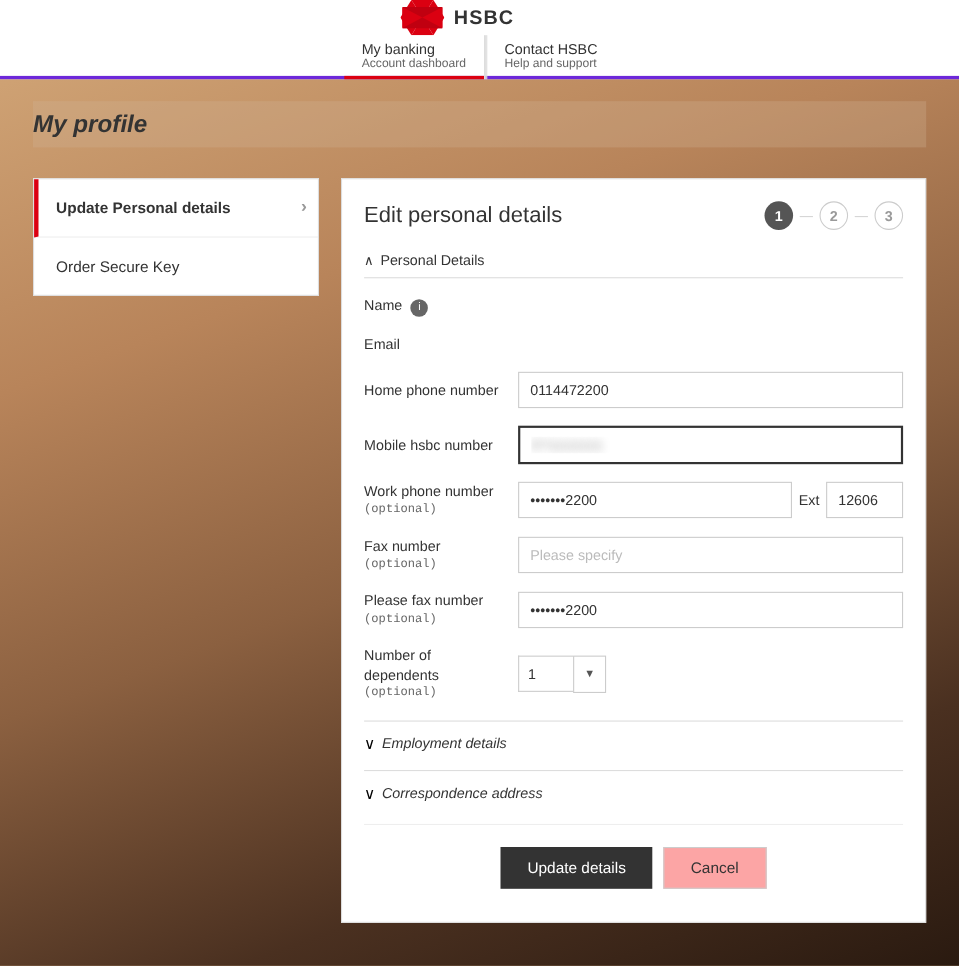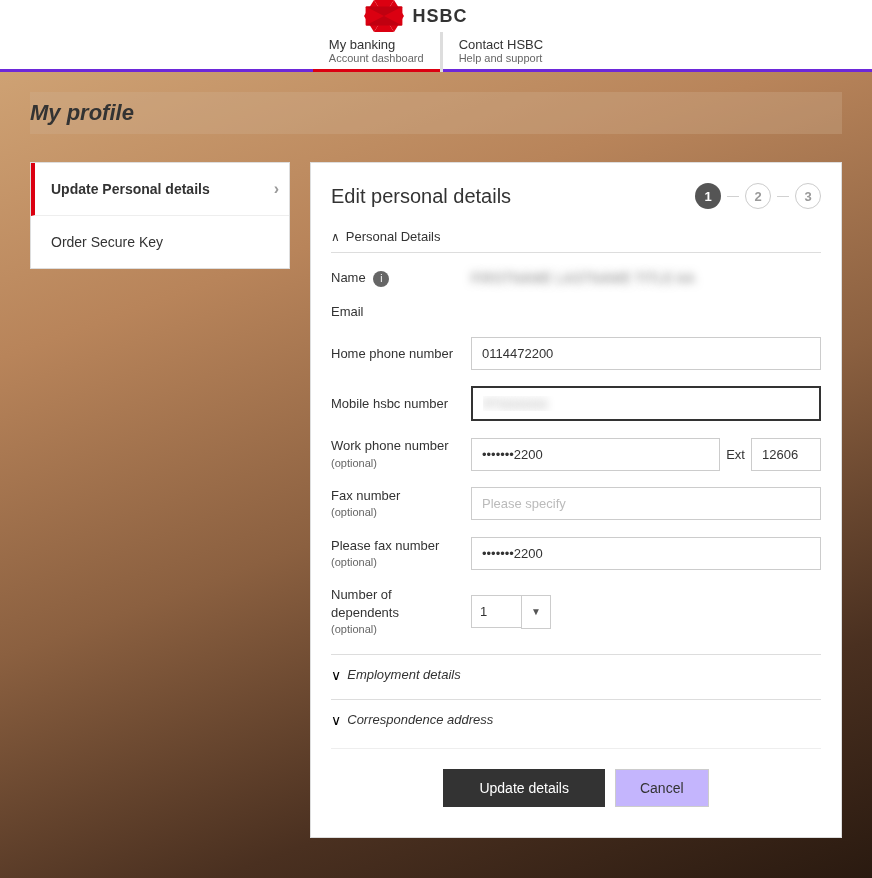--- a/index.html
+++ b/index.html
@@ -427,9 +427,6 @@
           <span>Name</span>
           <span class="name-info-icon">i</span>
         </div>
-        <div class="form-field">
-          <span class="blurred-text">FIRSTNAME LASTNAME TITLE AA</span>
-        </div>
       </div>
 
       <div class="form-row">

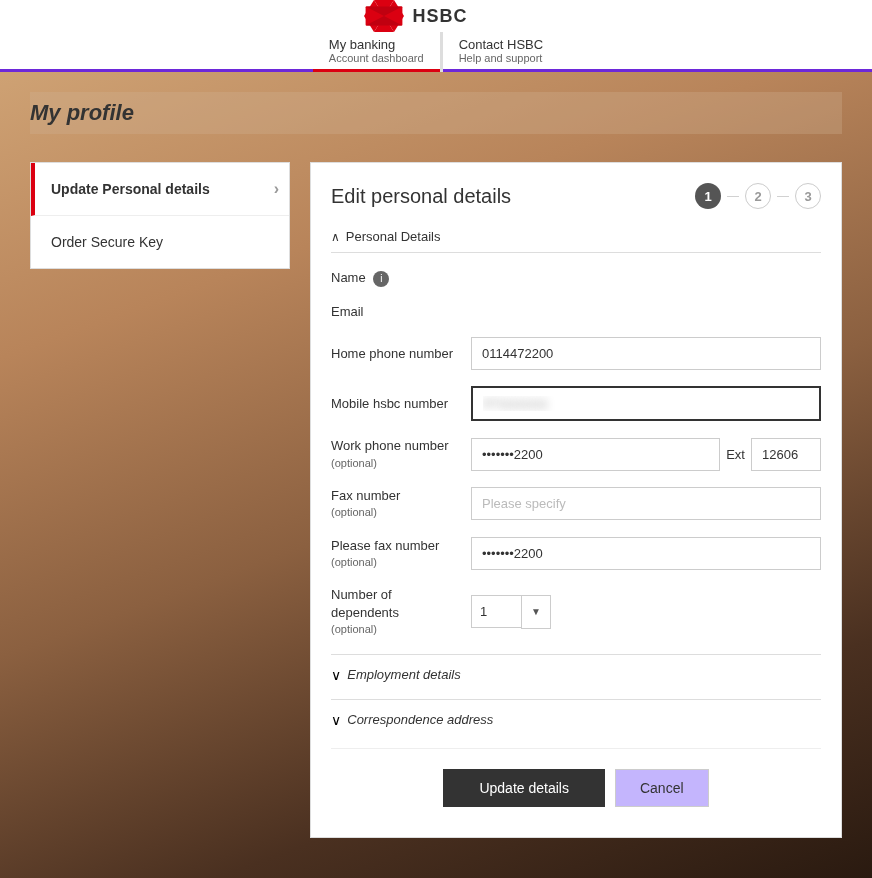--- a/index.html
+++ b/index.html
@@ -209,6 +209,7 @@
       font-size: 11px;
       color: #666;
       display: block;
+      font-family: Liberation Mono, monospace;
     }
     .form-field {
       flex: 1;

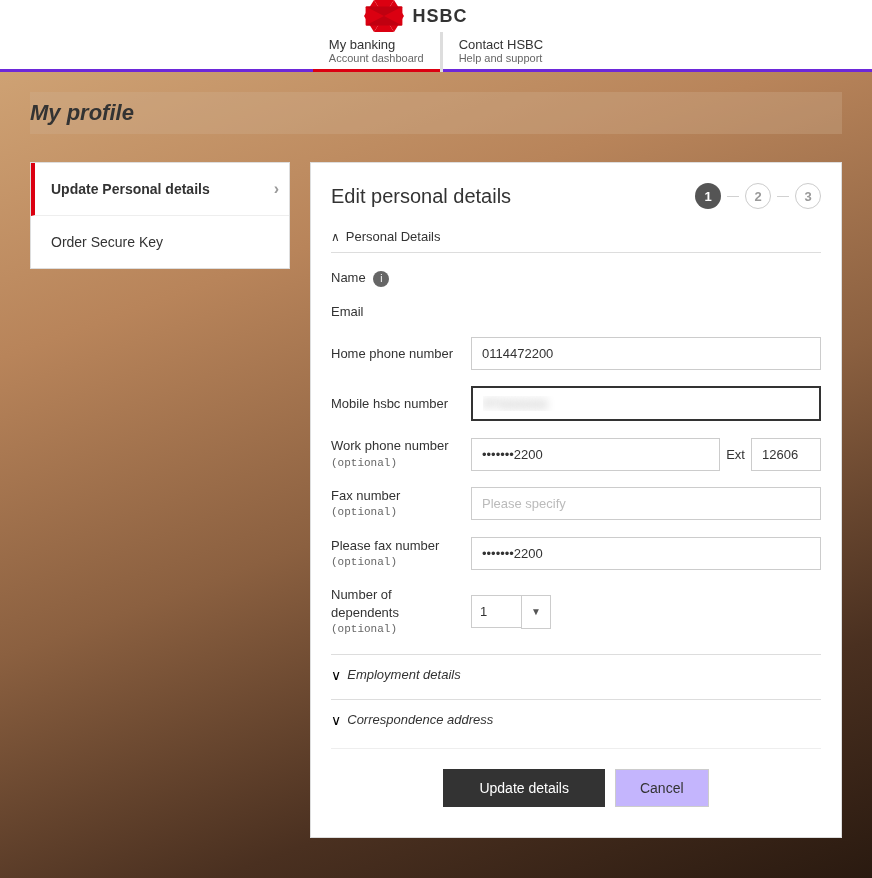--- a/index.html
+++ b/index.html
@@ -333,7 +333,7 @@
       margin-top: 20px;
     }
     .btn-update {
-      padding: 10px 36px;
+      padding: 10px 24px;
       background: #333;
       color: white;
       border: none;

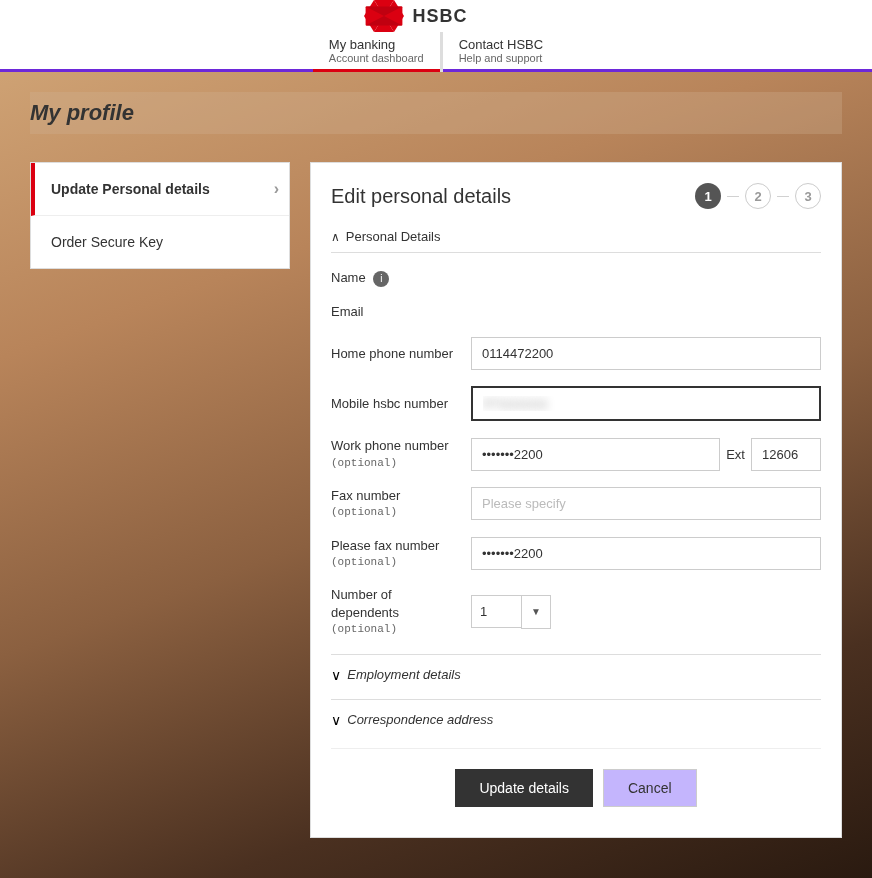--- a/index.html
+++ b/index.html
@@ -343,7 +343,7 @@
     }
     .btn-cancel {
       padding: 10px 24px;
-      background: #c4b5fd;
+      background: #fca5a5;
       color: #333;
       border: 1px solid #ccc;
       font-size: 14px;

